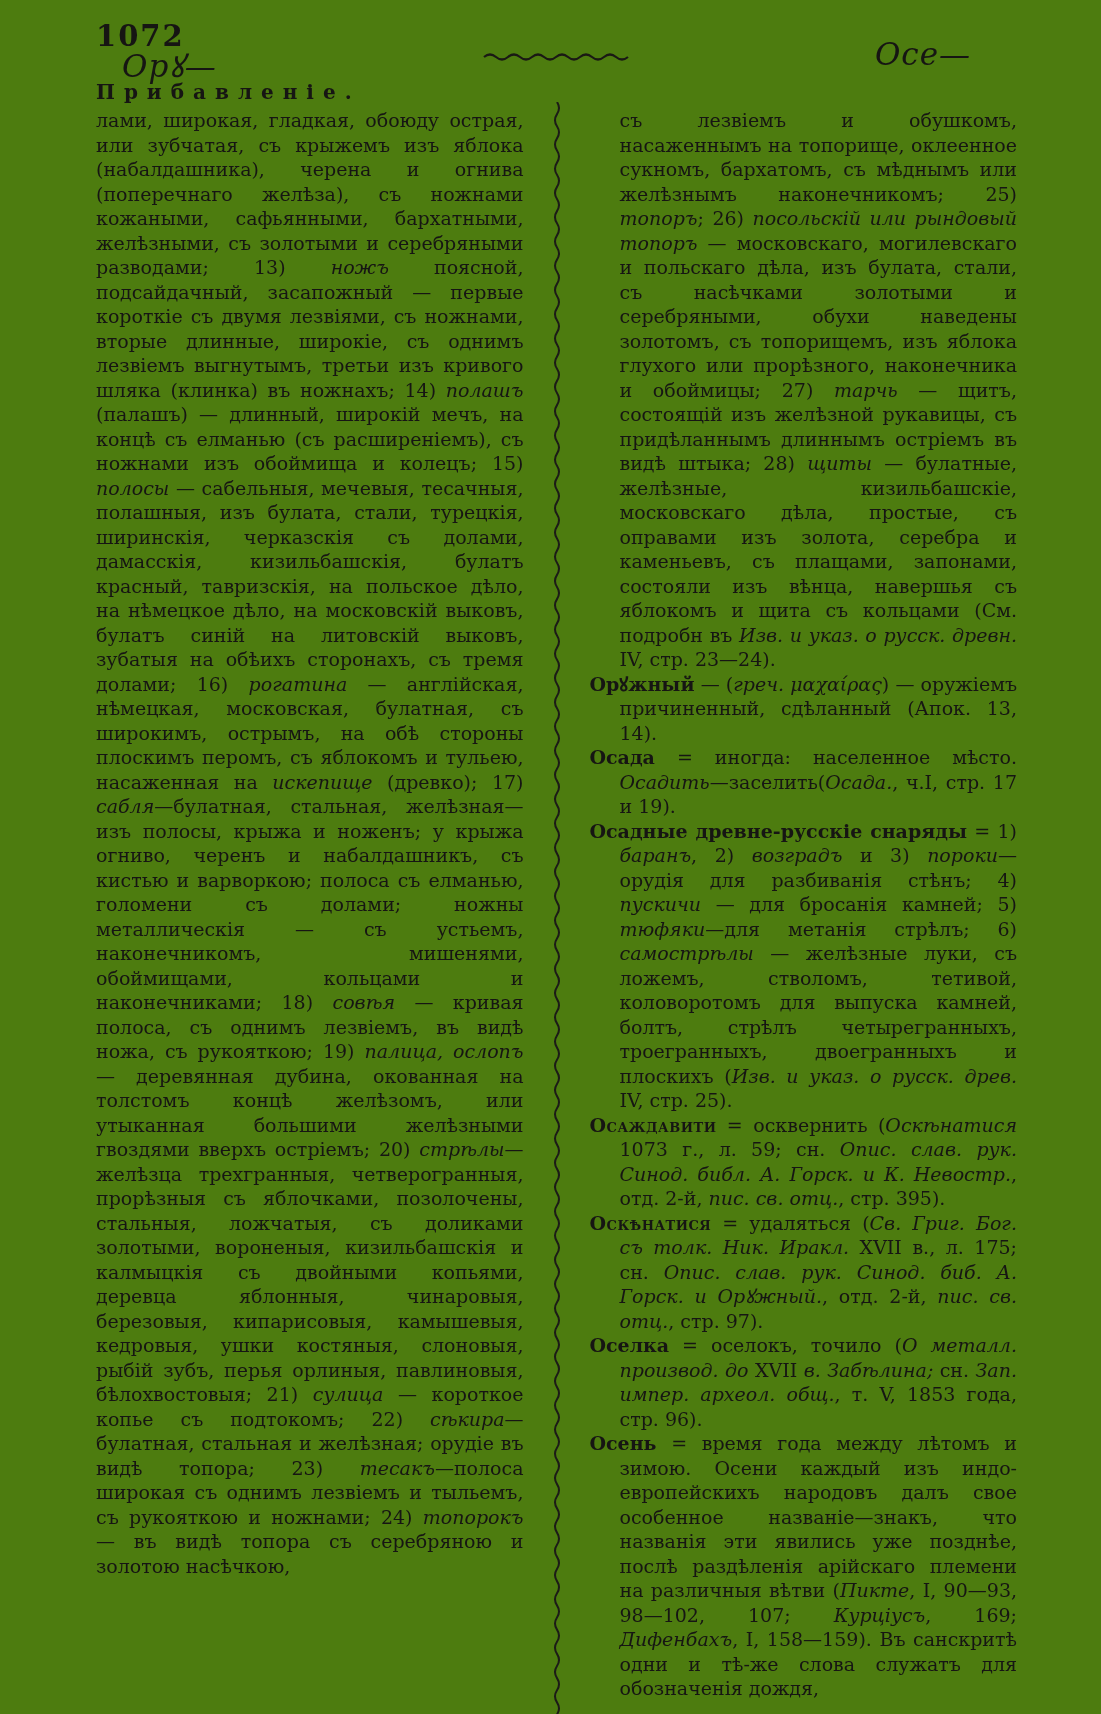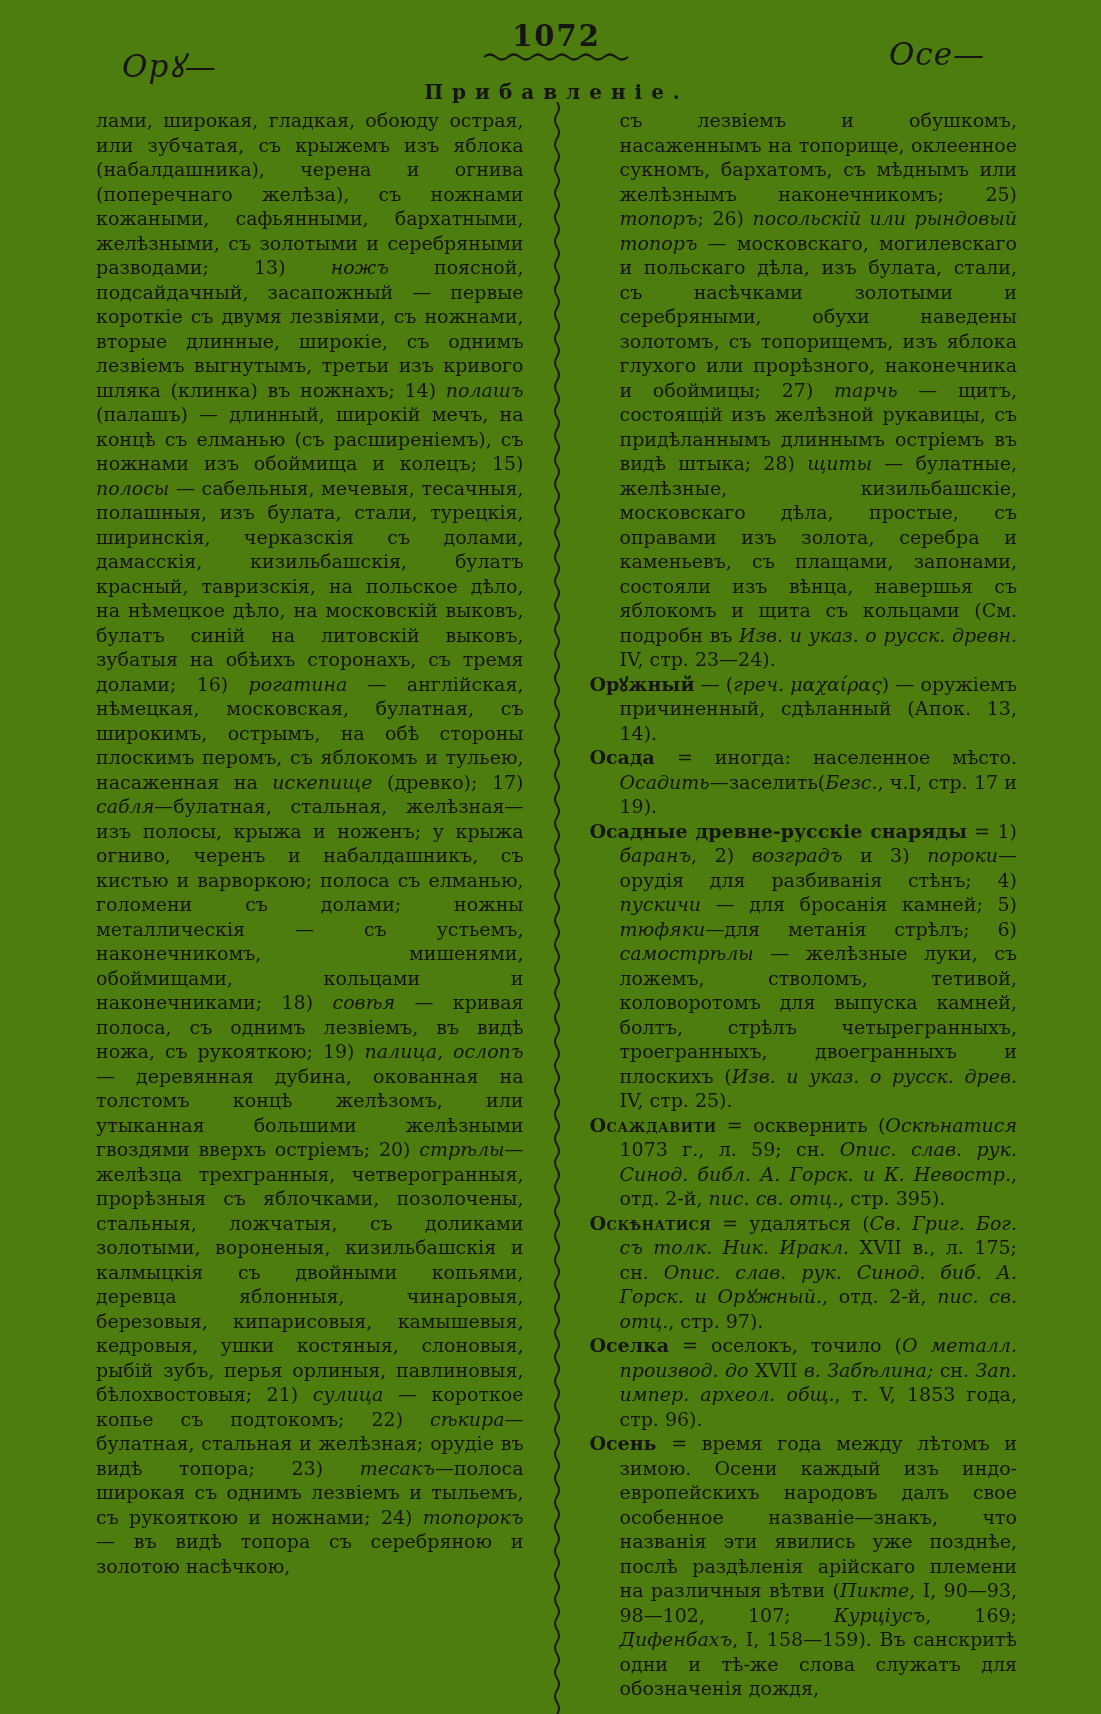--- a/index.html
+++ b/index.html
@@ -23,7 +23,7 @@
   }
   .running-head.left{left:26px;}
   .running-head.right{right:32px;top:14px;}
-  .header-center{text-align:center;}
+  .header-center{text-align:left;}
   .page-number{font-size:29px;font-weight:bold;letter-spacing:2px;line-height:1;}
   .squiggle{display:block;margin:1px auto 2px auto;width:150px;height:10px;}
   .squiggle path{fill:none;stroke:#1a1914;stroke-width:2.2;}

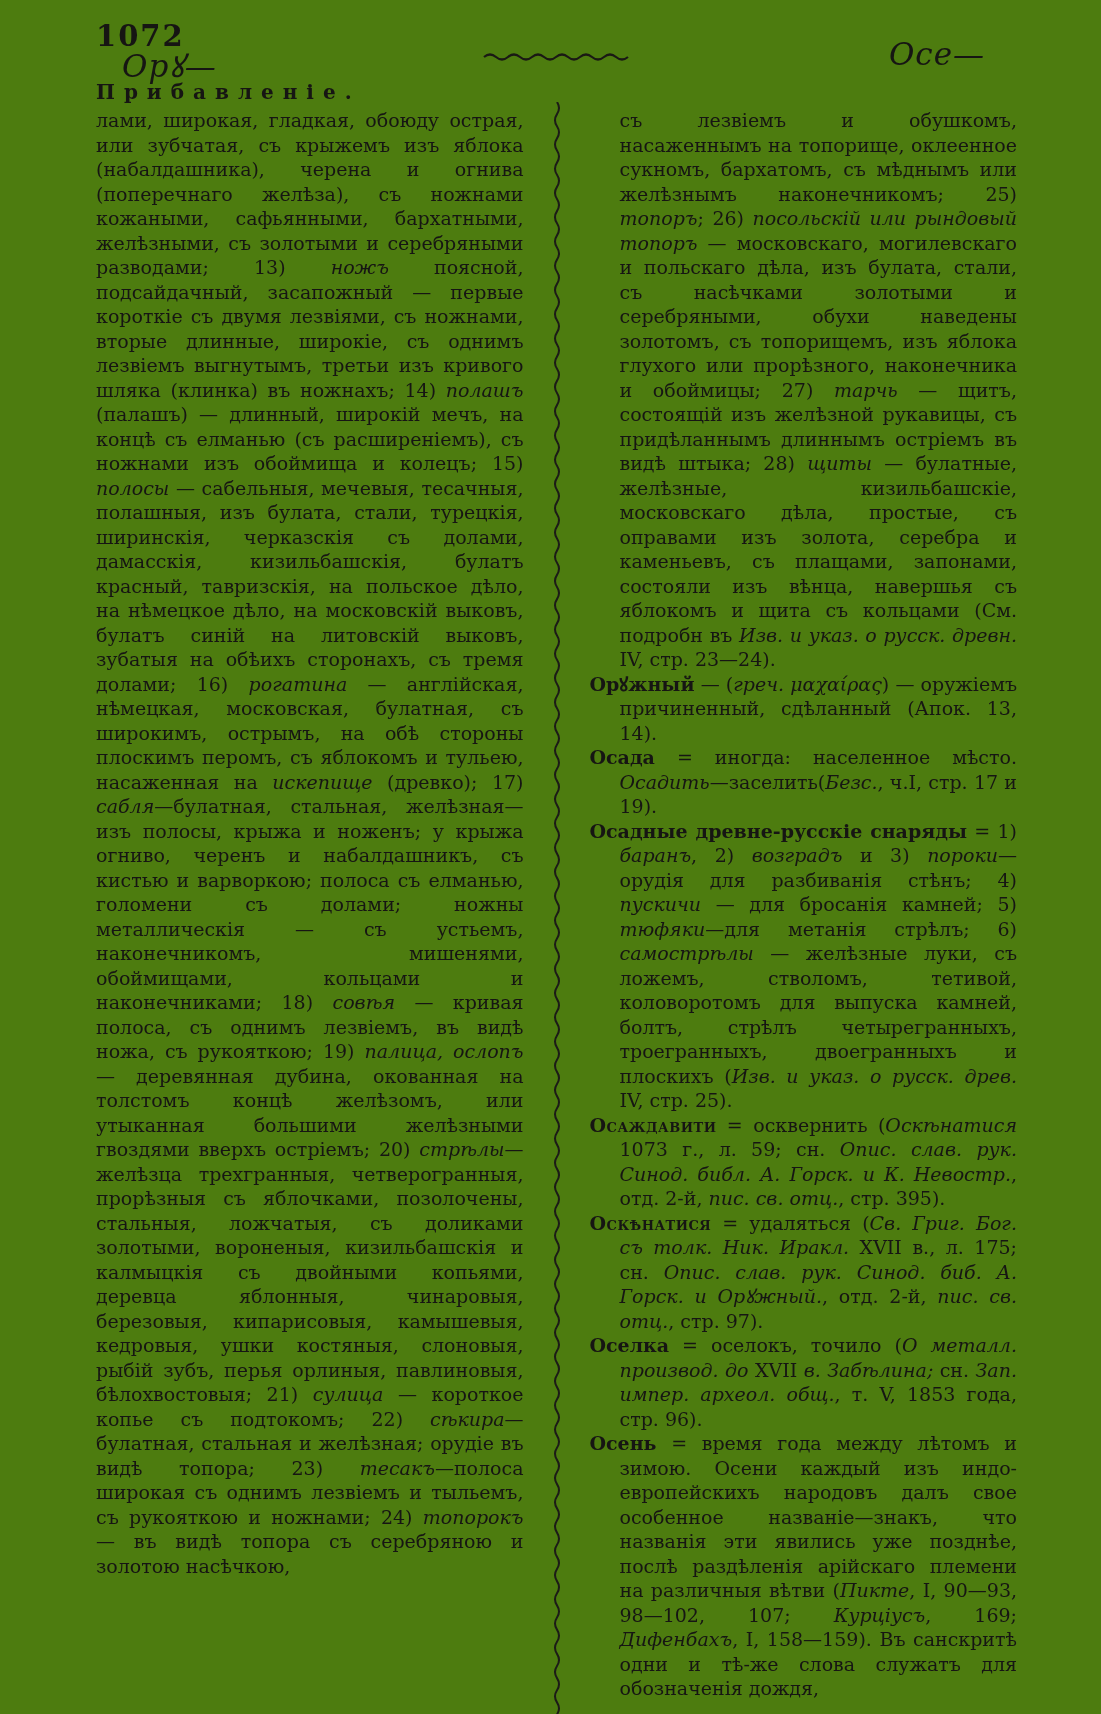--- a/index.html
+++ b/index.html
@@ -22,7 +22,7 @@
     white-space:nowrap;
   }
   .running-head.left{left:26px;}
-  .running-head.right{right:32px;top:14px;}
+  .running-head.right{right:46px;top:14px;}
   .header-center{text-align:left;}
   .page-number{font-size:29px;font-weight:bold;letter-spacing:2px;line-height:1;}
   .squiggle{display:block;margin:1px auto 2px auto;width:150px;height:10px;}

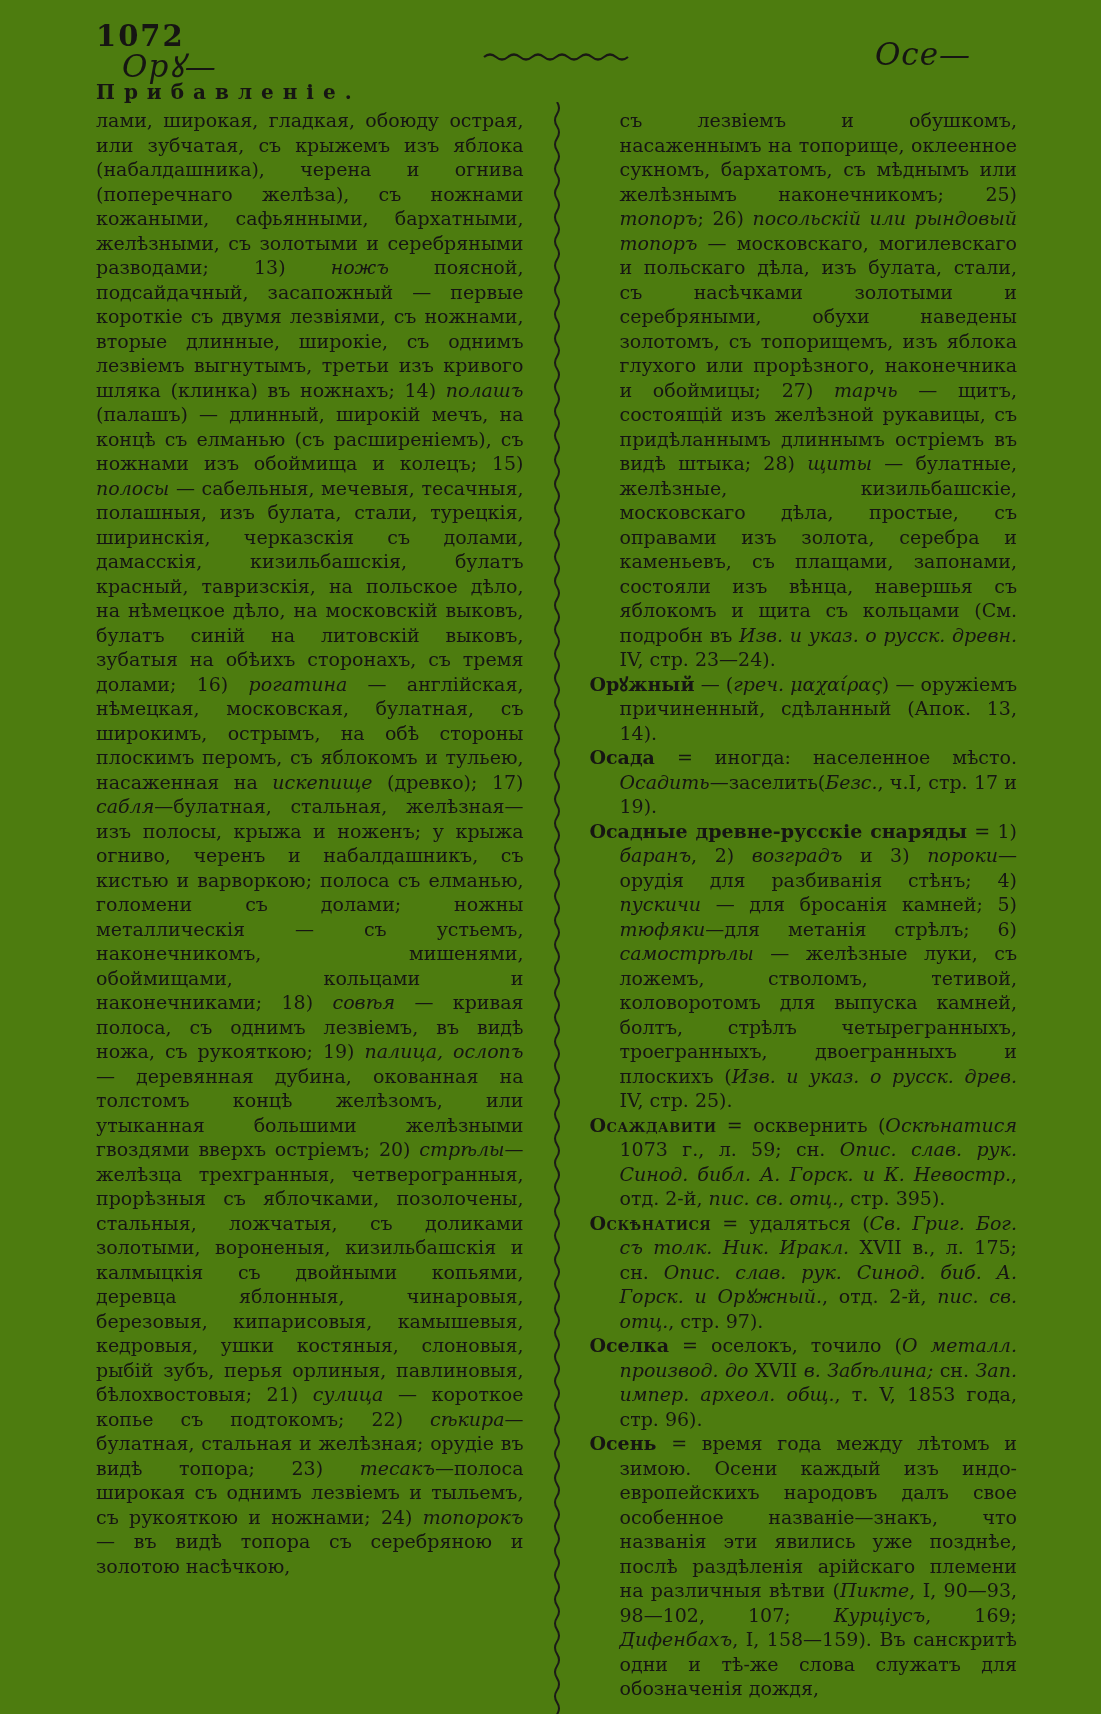--- a/index.html
+++ b/index.html
@@ -85,7 +85,7 @@
       <div>
   <p class="entry"><b class="hw">Орꙋжный</b><span> — (<i>греч. μαχαίρας</i>) — оружіемъ причиненный, сдѣланный (Апок. 13, 14).</span></p>
 
-  <p class="entry"><b class="hw">Осада</b><span> = иногда: населенное мѣсто. <i>Осадить</i>—заселить(<i>Безс.</i>, ч.I, стр. 17 и 19).</span></p>
+  <p class="entry"><b class="hw">Осада</b><span> = иногда: населенное мѣсто. <i>Осадить</i>—заселить(<i>Осада.</i>, ч.I, стр. 17 и 19).</span></p>
 
   <p class="entry"><b class="hw">Осадные древне-русскіе снаряды</b><span> = 1) <i>баранъ</i>, 2) <i>возградъ</i> и 3) <i>пороки</i>—орудія для разбиванія стѣнъ; 4) <i>пускичи</i> — для бросанія камней; 5) <i>тюфяки</i>—для метанія стрѣлъ; 6) <i>самострѣлы</i> — желѣзные луки, съ ложемъ, стволомъ, тетивой, коловоротомъ для выпуска камней, болтъ, стрѣлъ четырегранныхъ, троегранныхъ, двоегранныхъ и плоскихъ (<i>Изв. и указ. о русск. древ.</i> IV, стр. 25).</span></p>
 

